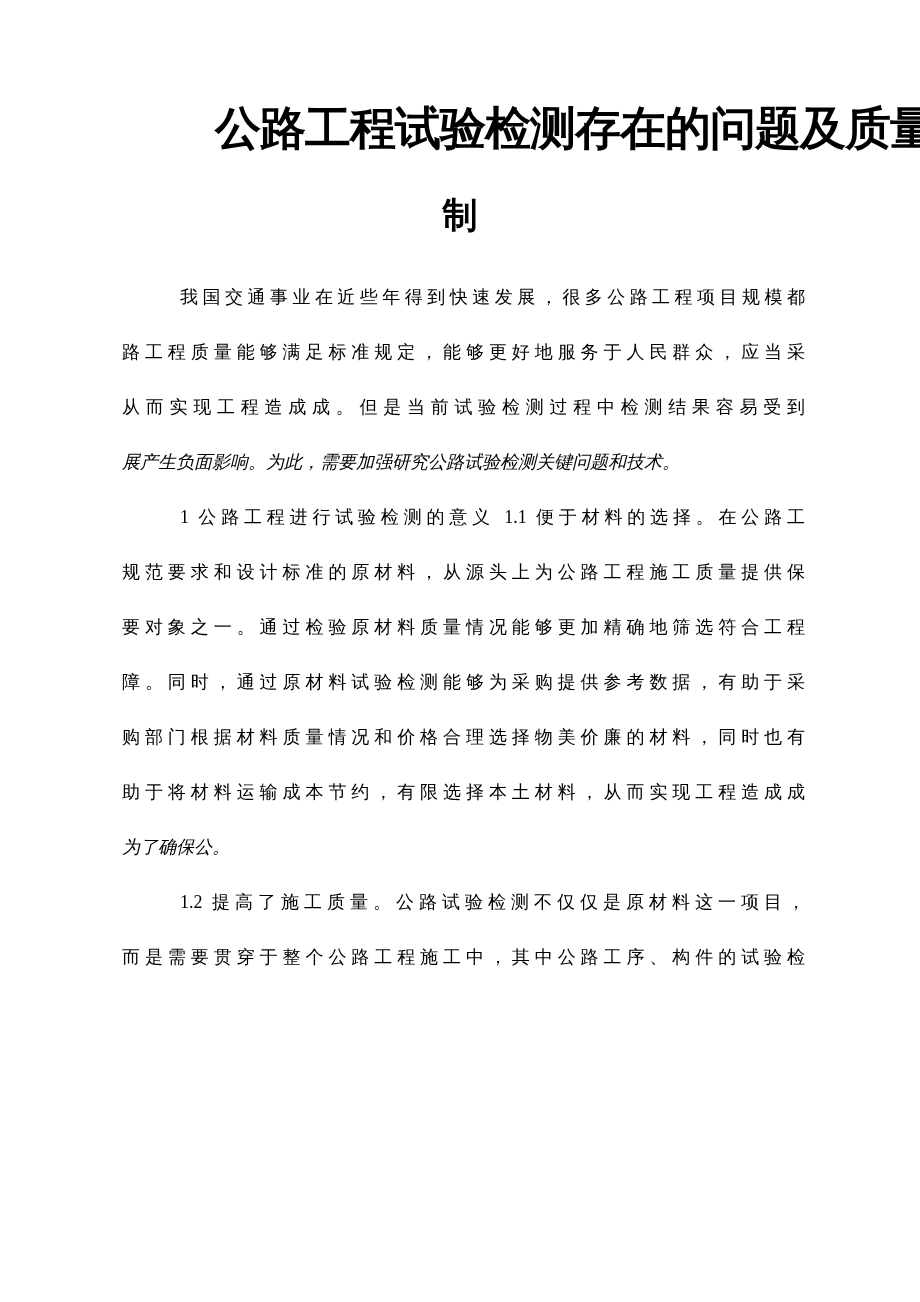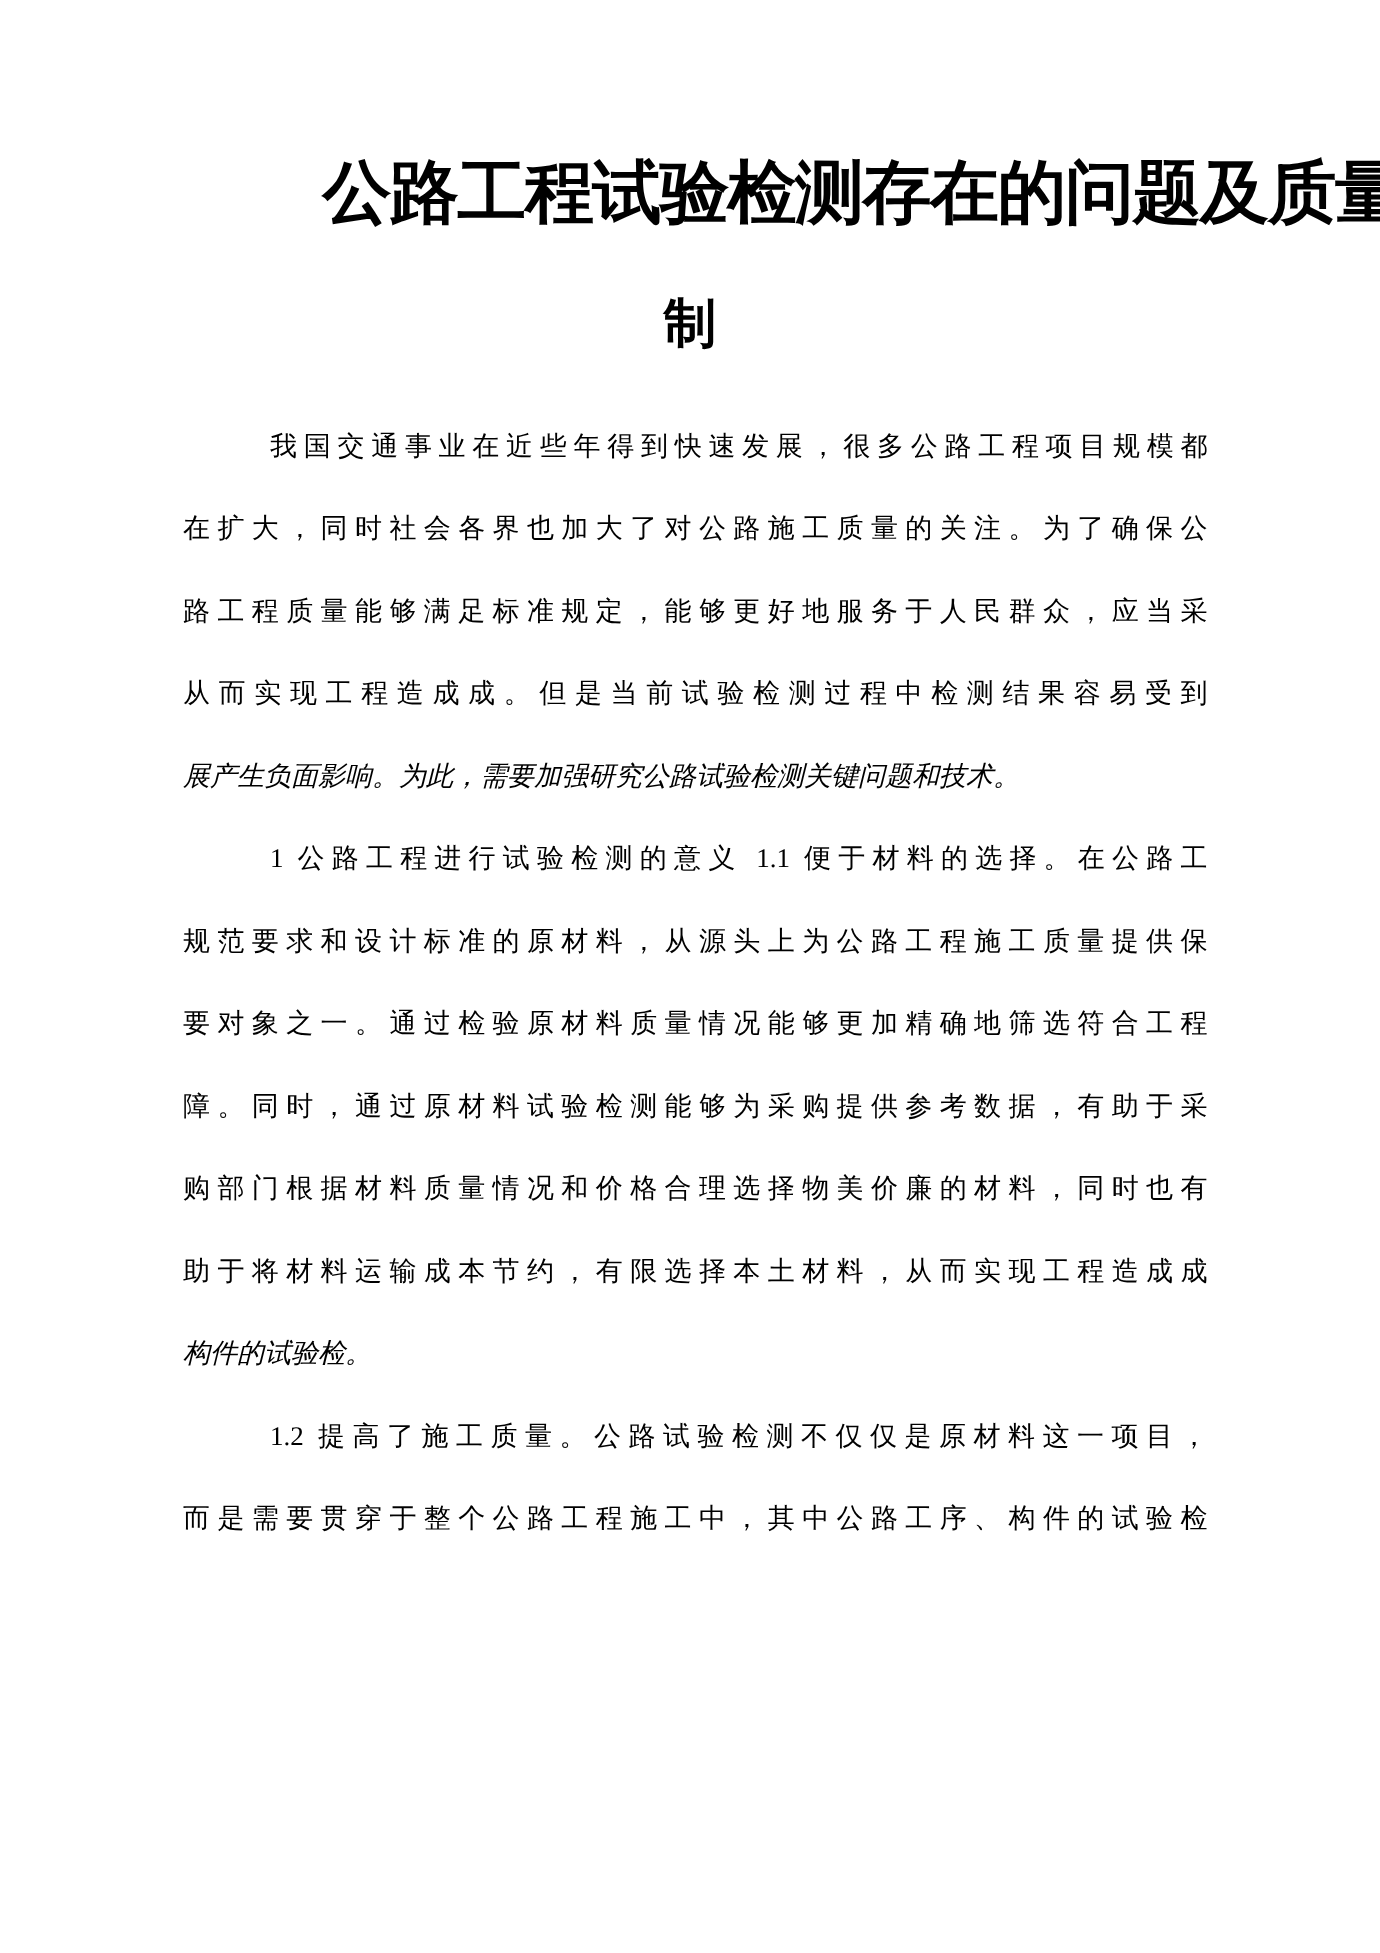--- a/index.html
+++ b/index.html
@@ -72,7 +72,6 @@
   <div class="content" id="content">
       <div>
         <div class="line first">我国交通事业在近些年得到快速发展，很多公路工程项目规模都</div>
-        <div class="line">在扩大，同时社会各界也加大了对公路施工质量的关注。为了确保公</div>
         <div class="line">路工程质量能够满足标准规定，能够更好地服务于人民群众，应当采</div>
         <div class="line">从而实现工程造成成。但是当前试验检测过程中检测结果容易受到</div>
         <div class="line noj">展产生负面影响。为此，需要加强研究公路试验检测关键问题和技术。</div>

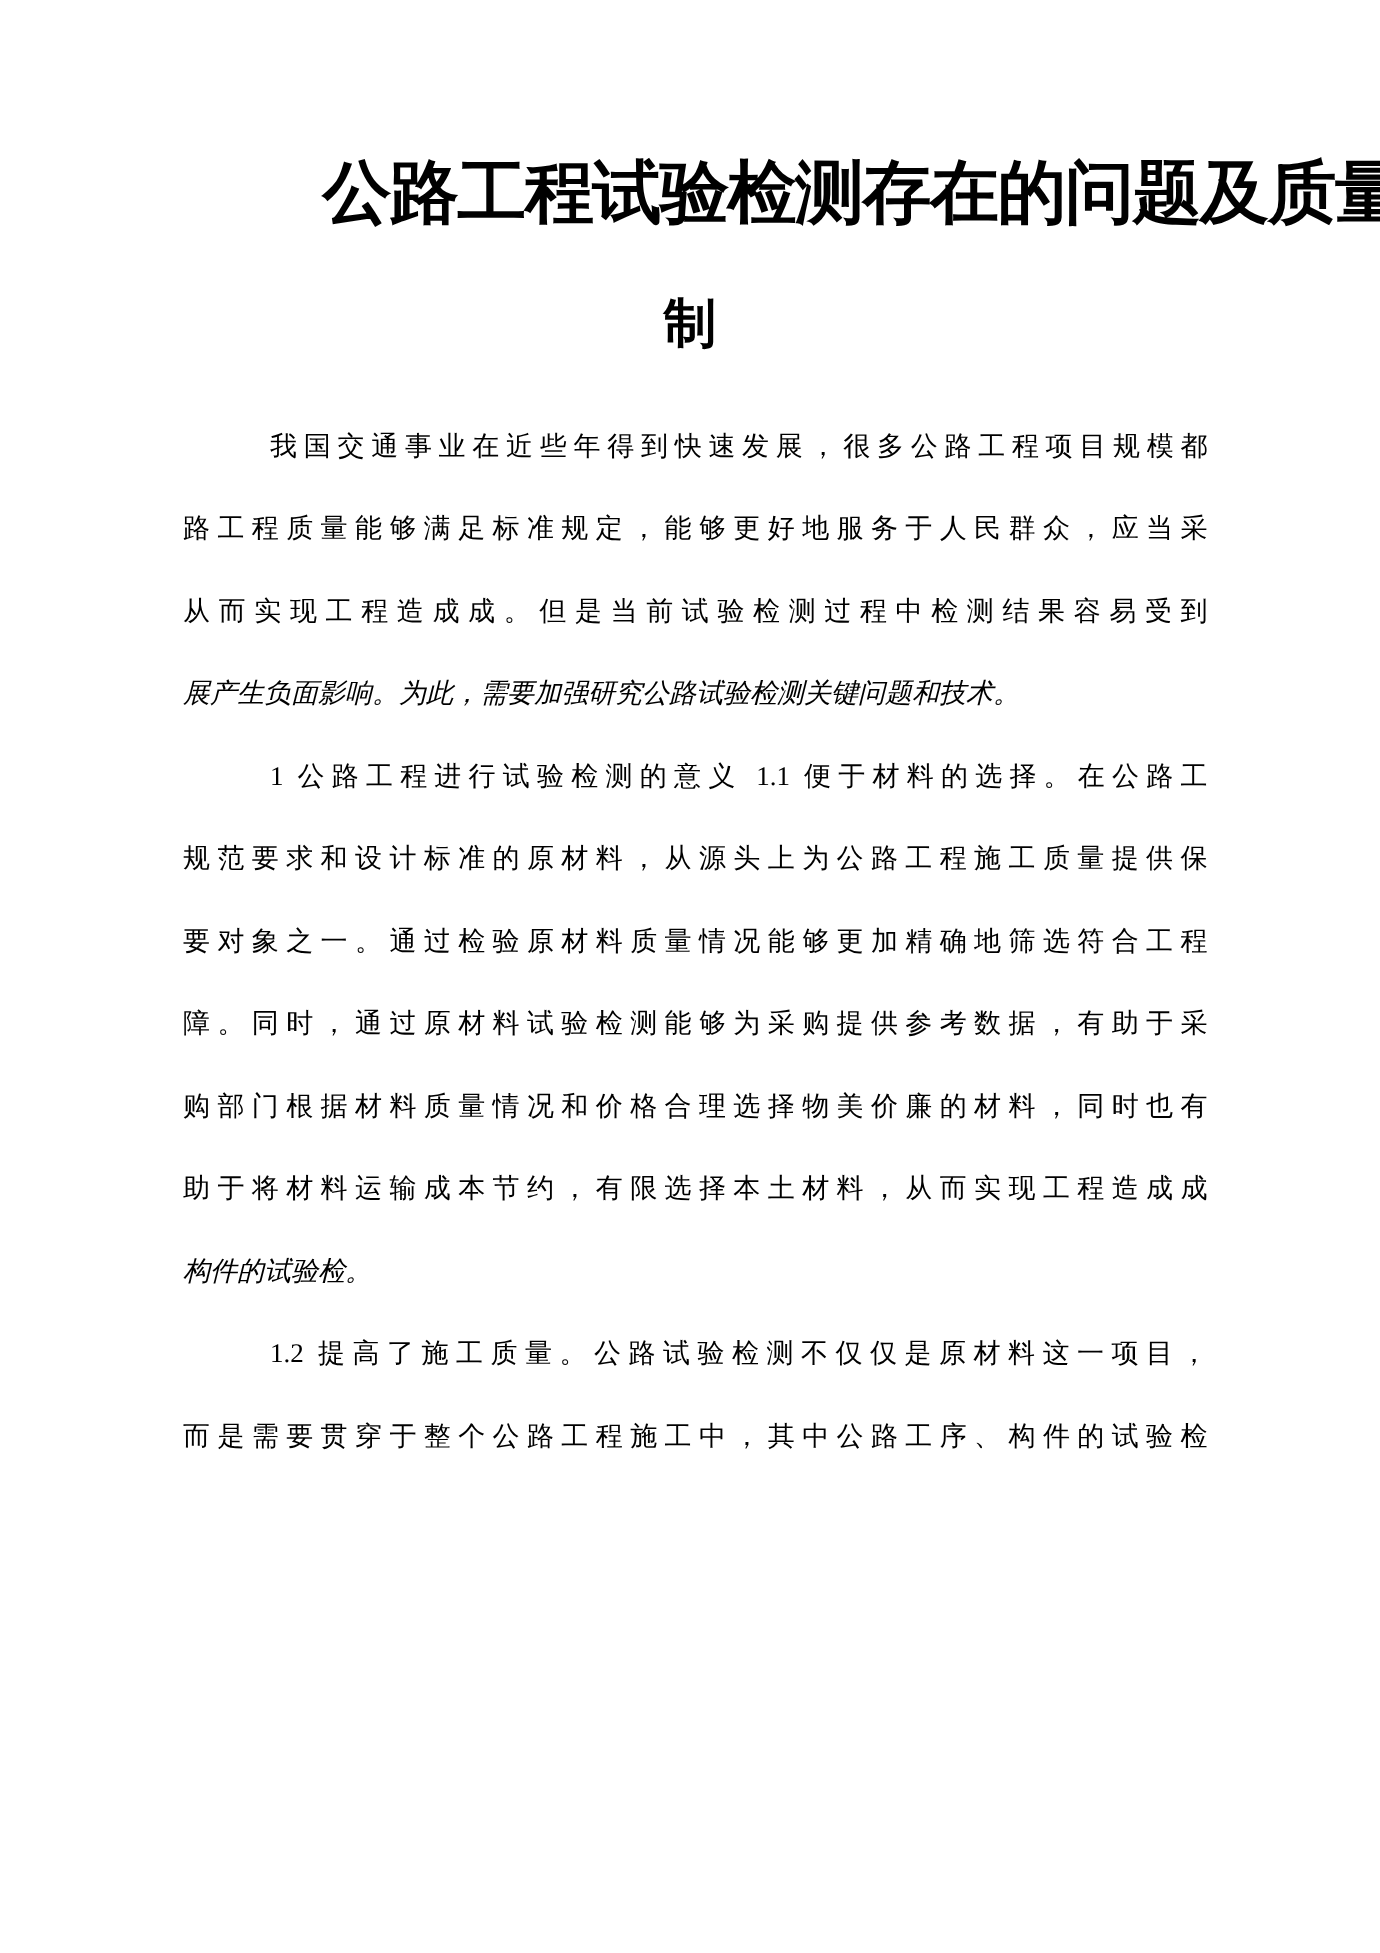--- a/index.html
+++ b/index.html
@@ -83,7 +83,7 @@
         <div class="line">障。同时，通过原材料试验检测能够为采购提供参考数据，有助于采</div>
         <div class="line">购部门根据材料质量情况和价格合理选择物美价廉的材料，同时也有</div>
         <div class="line">助于将材料运输成本节约，有限选择本土材料，从而实现工程造成成</div>
-        <div class="line noj">构件的试验检。</div>
+        <div class="line noj">为了确保公。</div>
       </div>
       <div>
         <div class="line first">1.2 提高了施工质量。公路试验检测不仅仅是原材料这一项目，</div>

